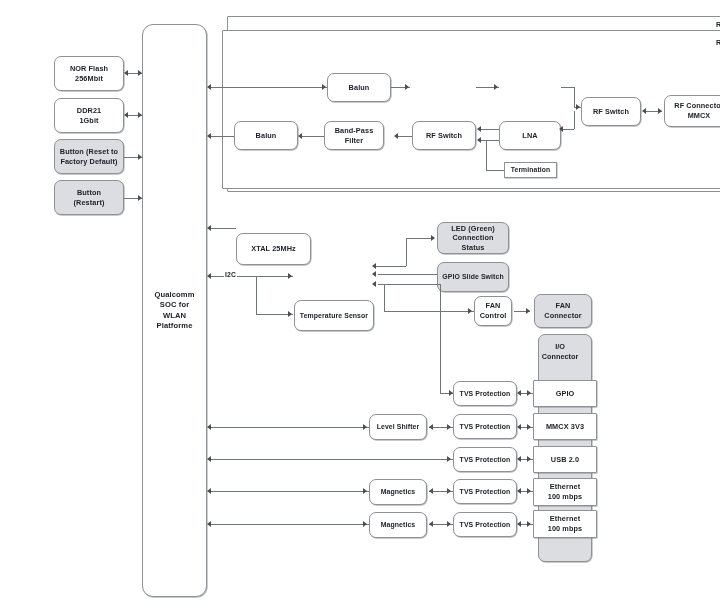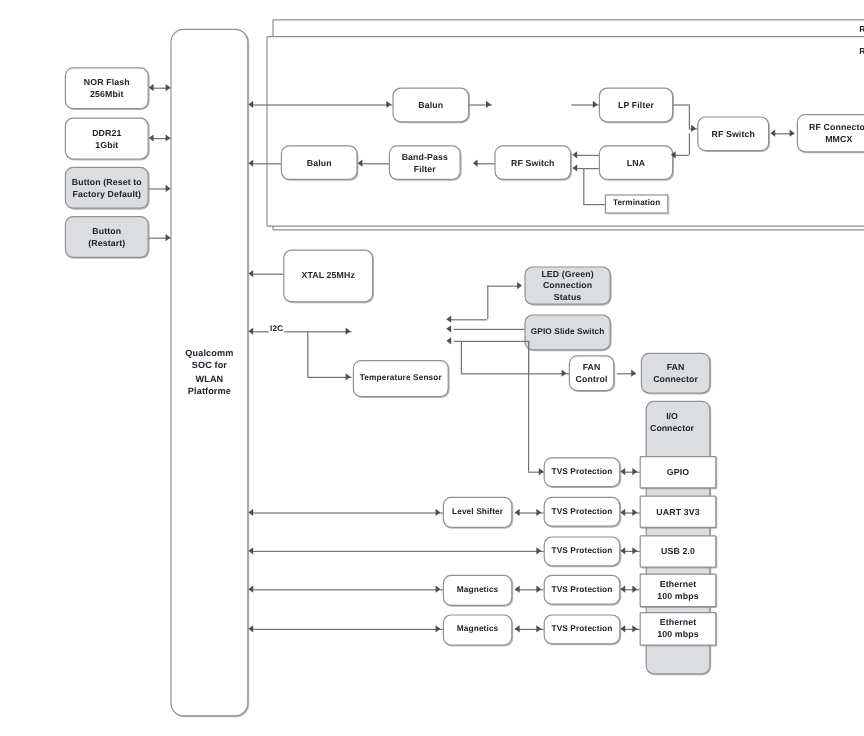--- a/index.html
+++ b/index.html
@@ -139,7 +139,6 @@
   <div class="ar ar-r" style="left:94px;top:195px;"></div>
 
   <div class="blk" style="left:283px;top:73px;width:64px;height:29px;">Balun</div>
-  <div class="blk" style="left:455px;top:73px;width:62px;height:29px;">LP Filter</div>
 
   <div class="blk" style="left:190px;top:121px;width:64px;height:29px;">Balun</div>
   <div class="blk" style="left:280px;top:121px;width:60px;height:29px;">Band-Pass Filter</div>

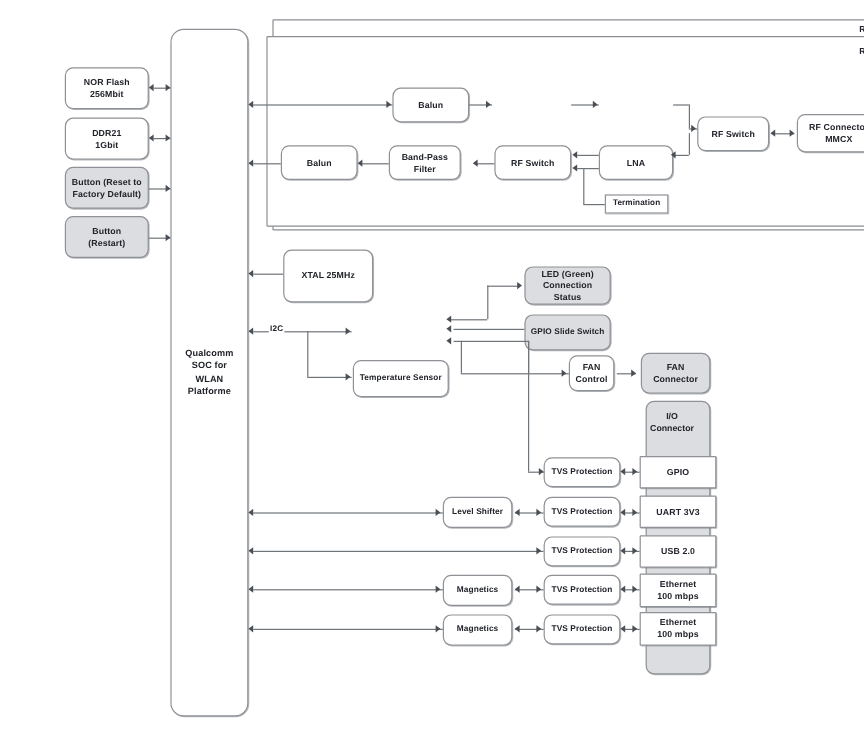--- a/index.html
+++ b/index.html
@@ -191,7 +191,7 @@
   <div class="ln lnh" style="left:167px;top:136px;width:23px;"></div>
   <div class="ar ar-l" style="left:163px;top:133px;"></div>
 
-  <div class="blk" style="left:192px;top:208px;width:75px;height:44px;">XTAL 25MHz</div>
+  <div class="blk" style="left:192px;top:233px;width:75px;height:32px;">XTAL 25MHz</div>
   <div class="ln lnh" style="left:167px;top:228px;width:25px;"></div>
   <div class="ar ar-l" style="left:163px;top:225px;"></div>
 

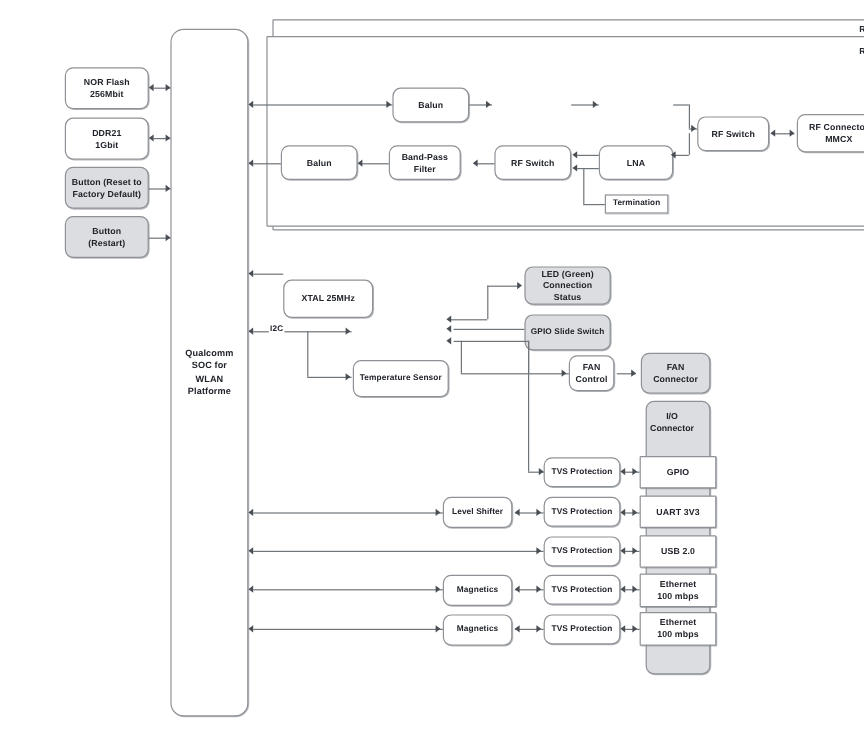--- a/index.html
+++ b/index.html
@@ -244,7 +244,7 @@
 Connector</div>
 
   <div class="blk" style="left:489px;top:380px;width:64px;height:27px;border-radius:1px;">GPIO</div>
-  <div class="blk" style="left:489px;top:413px;width:64px;height:27px;border-radius:1px;">UART 3V3</div>
+  <div class="blk" style="left:489px;top:413px;width:64px;height:27px;border-radius:1px;">MMCX 3V3</div>
   <div class="blk" style="left:489px;top:446px;width:64px;height:27px;border-radius:1px;">USB 2.0</div>
   <div class="blk" style="left:489px;top:478px;width:64px;height:28px;border-radius:1px;white-space:pre-line;">Ethernet
 100 mbps</div>

